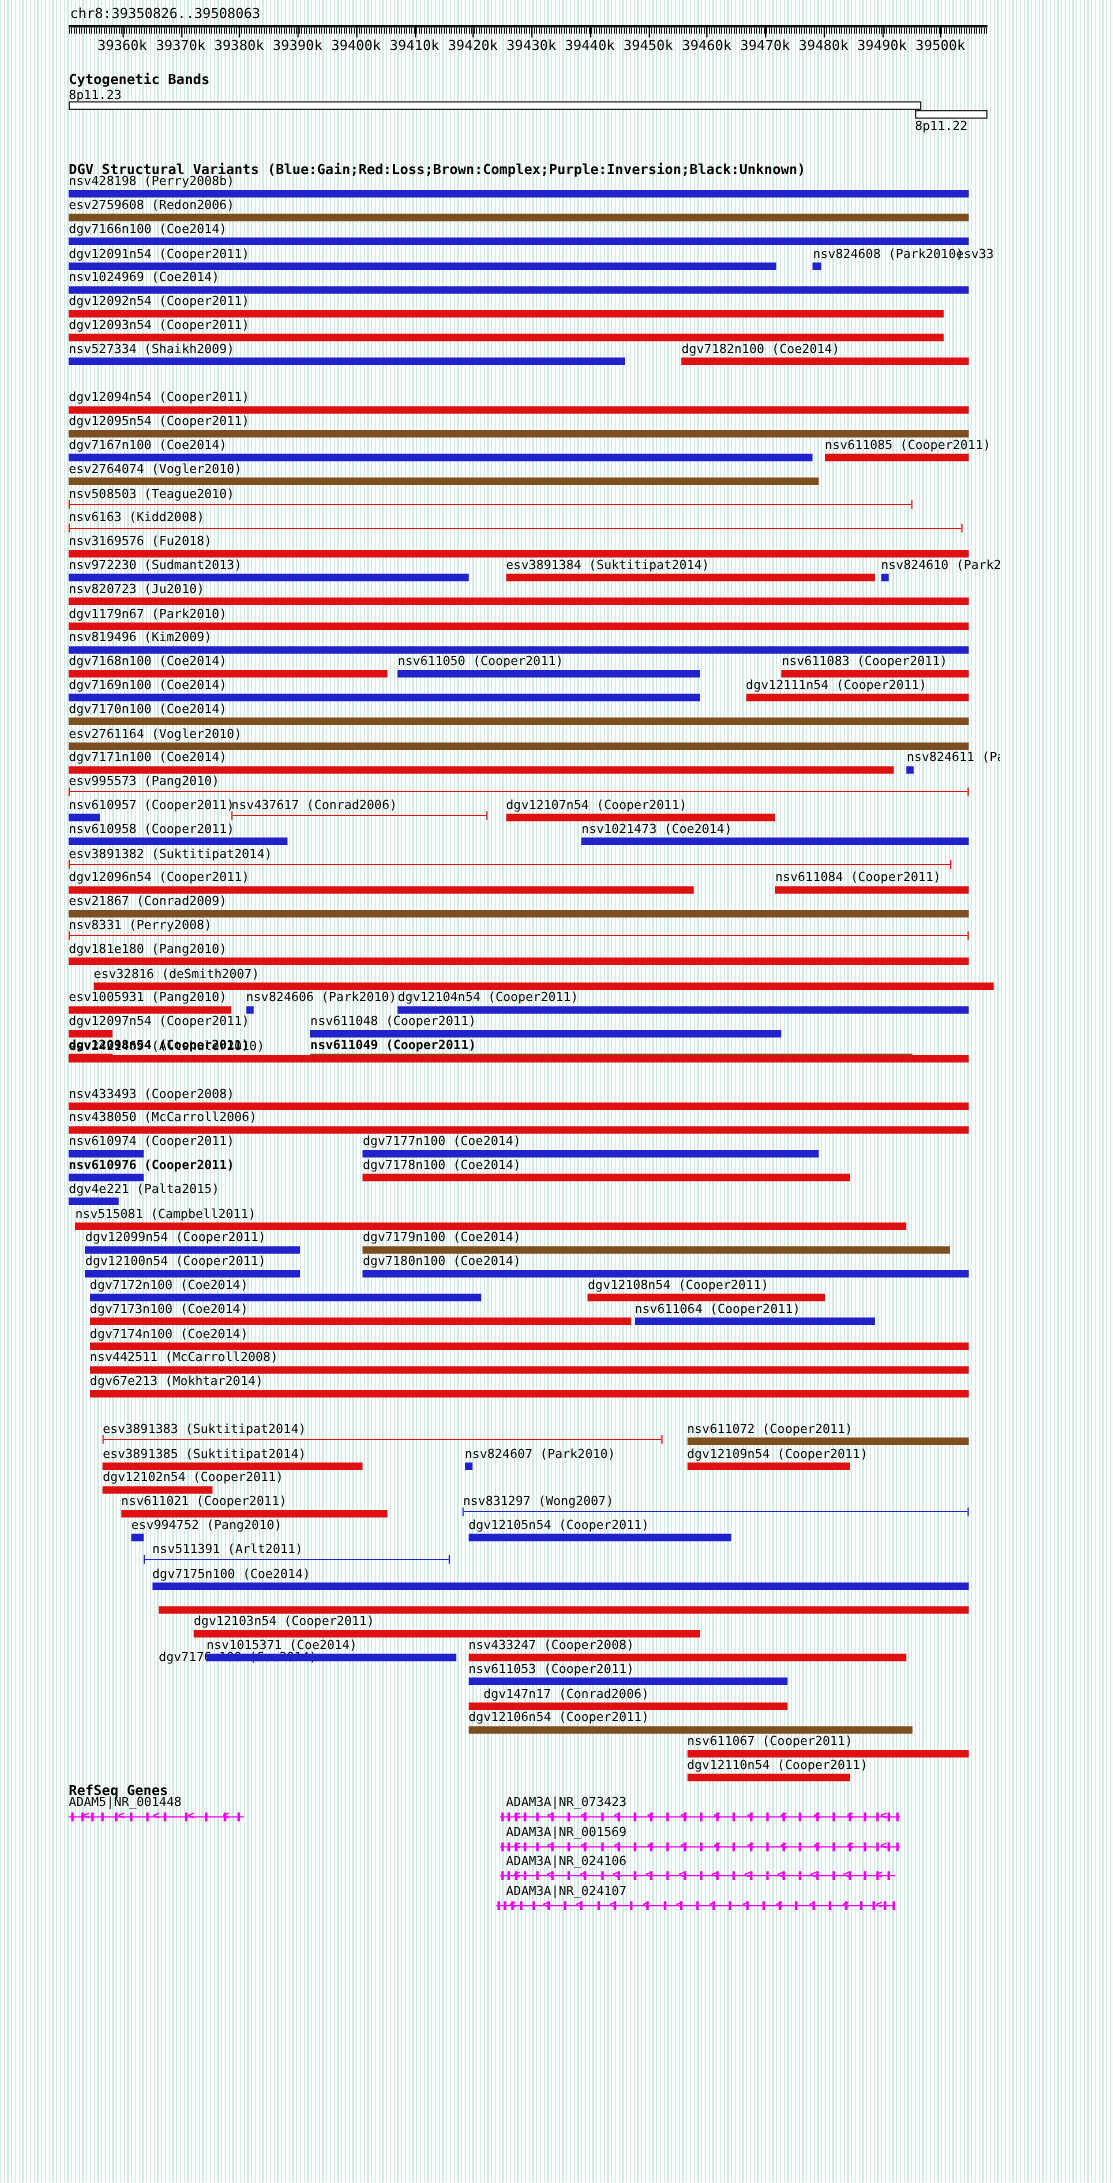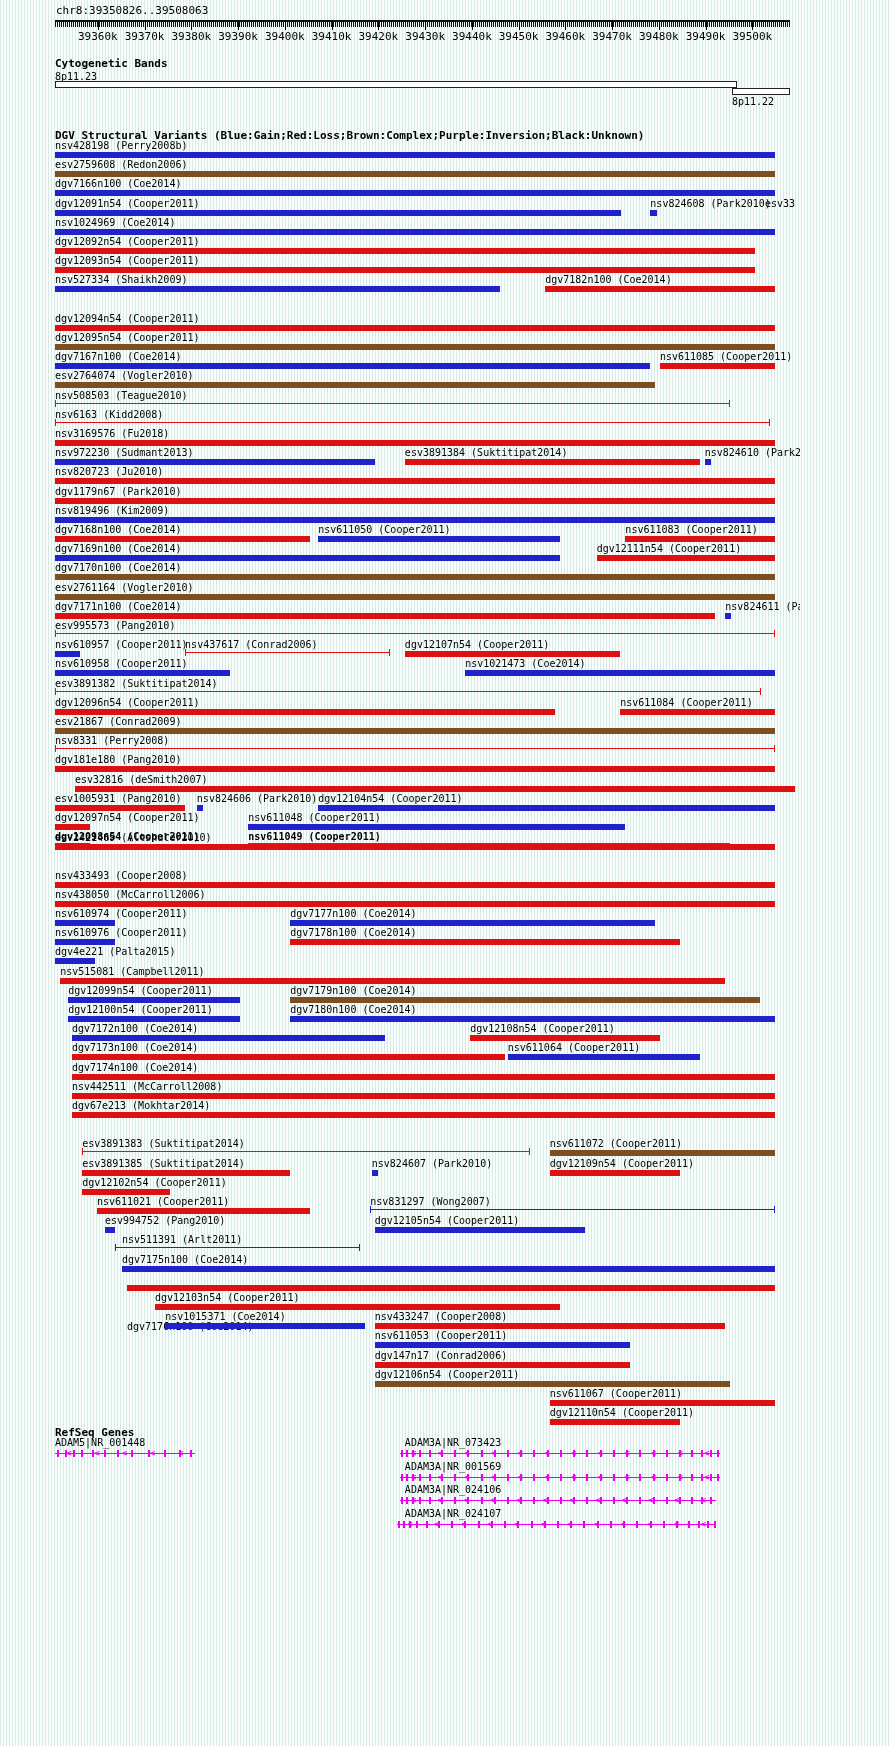--- a/index.html
+++ b/index.html
@@ -290,7 +290,7 @@
           <div class="vbar" title="dgv7177n100 (Coe2014)" style="left: 32%; width: 49.6%; background: rgb(34, 34, 204);"></div>
         </div>
         <div class="vrow" style="top: 787.2px;">
-          <div class="vlabel" style="left: 0%;">nsv610976 (Cooper2011)</div>
+          <div class="vlabel" style="left: 0%; font-weight: bold;">nsv610976 (Cooper2011)</div>
           <div class="vbar" title="nsv610976 (Cooper2011)" style="left: 0%; width: 8.2%; background: rgb(34, 34, 204);"></div>
           <div class="vlabel" style="left: 32%;">dgv7178n100 (Coe2014)</div>
           <div class="vbar" title="dgv7178n100 (Coe2014)" style="left: 32%; width: 53%; background: rgb(221, 17, 17);"></div>

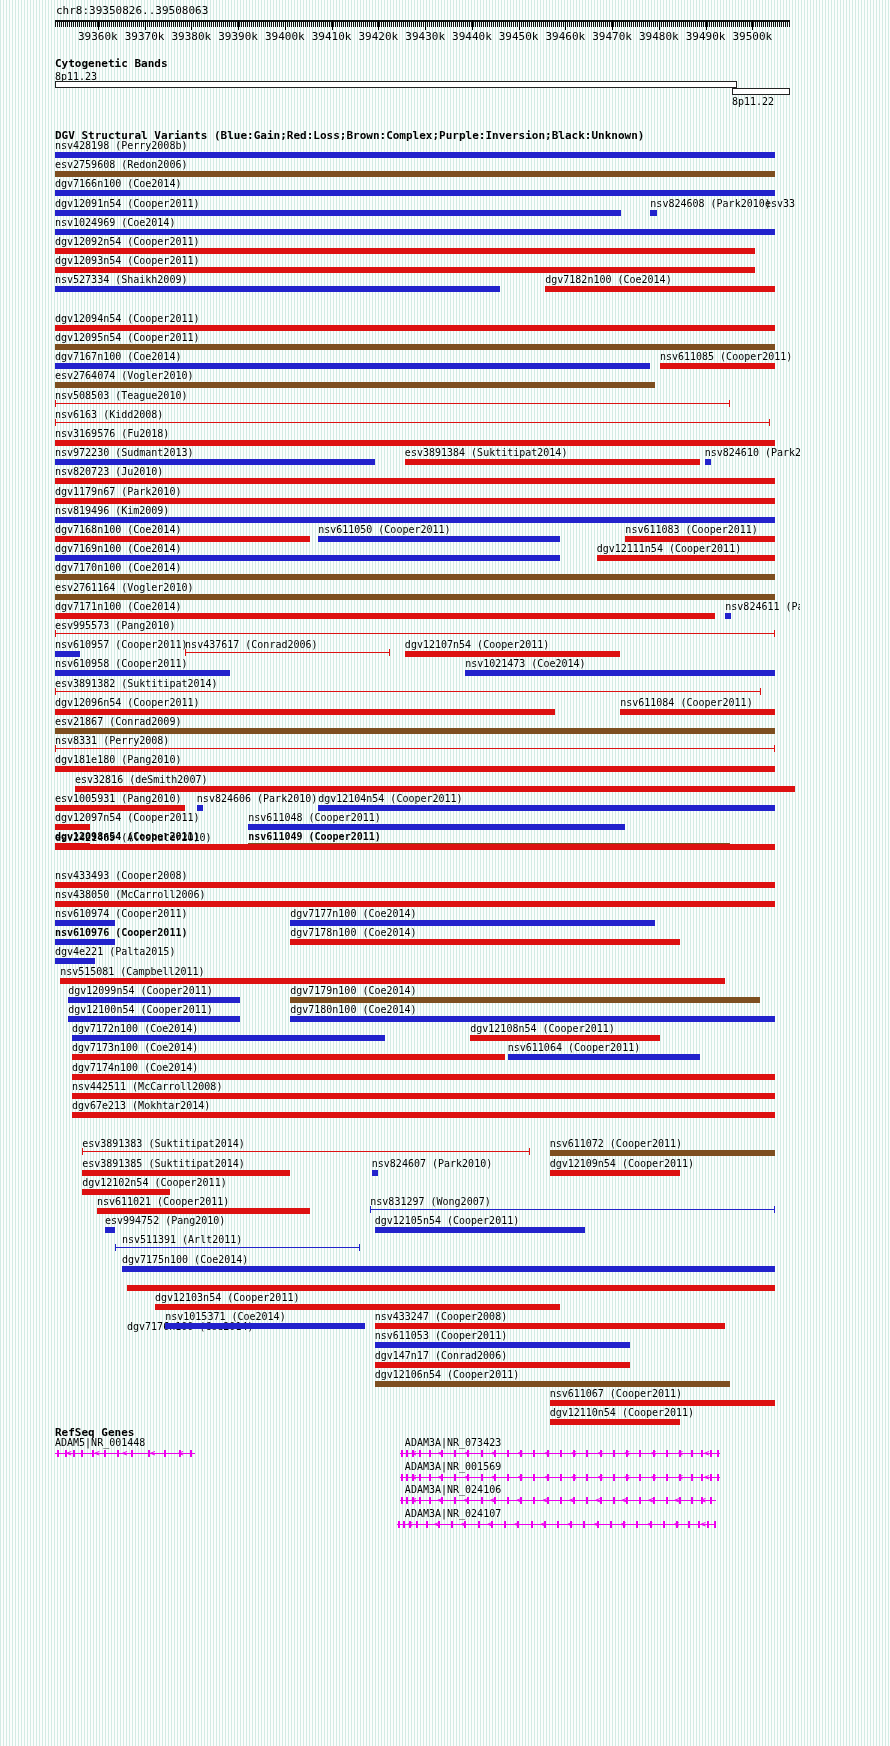--- a/index.html
+++ b/index.html
@@ -396,7 +396,7 @@
           <div class="vbar" title="nsv611053 (Cooper2011)" style="left: 43.5%; width: 34.7%; background: rgb(34, 34, 204);"></div>
         </div>
         <div class="vrow" style="top: 1209.6px;">
-          <div class="vlabel" style="left: 43.5%;">dgv147n17 (Conrad2006)</div>
+          <div class="vlabel" style="left: 43.5%; padding-left: 12px;">dgv147n17 (Conrad2006)</div>
           <div class="vbar" title="dgv147n17 (Conrad2006)" style="left: 43.5%; width: 34.7%; background: rgb(221, 17, 17);"></div>
         </div>
         <div class="vrow" style="top: 1228.8px;">

